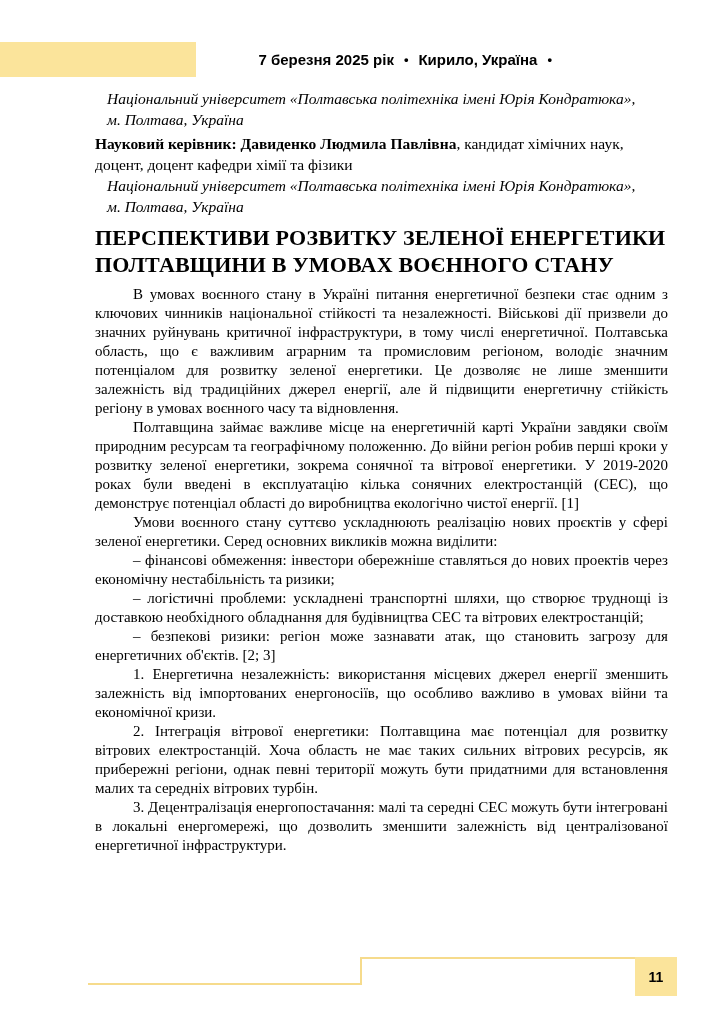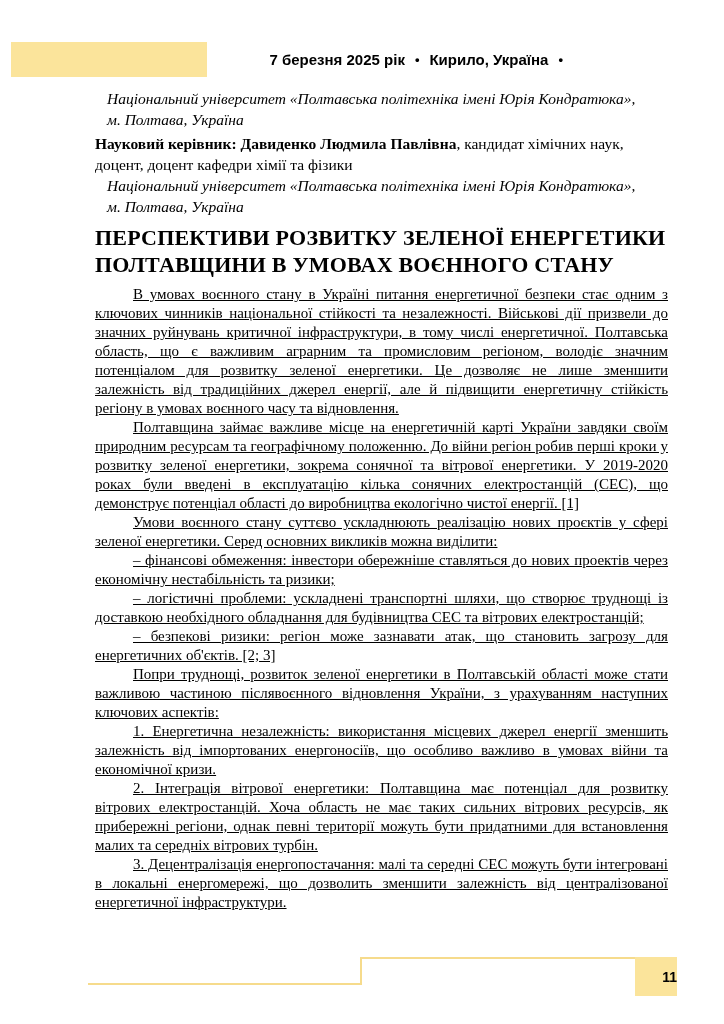--- a/index.html
+++ b/index.html
@@ -14,7 +14,7 @@
   }
 
   
-  .header { position:absolute; top:42px; left:11px; width:620px; height:35px; display:flex;gap:28px; }
+  .header { position:absolute; top:42px; left:0; width:620px; height:35px; display:flex;gap:28px; }
   .header-block { width:196px; height:35px; background:#FBE49B; }
   .header-text {
     flex:1; display:flex; align-items:center; justify-content:flex-end;

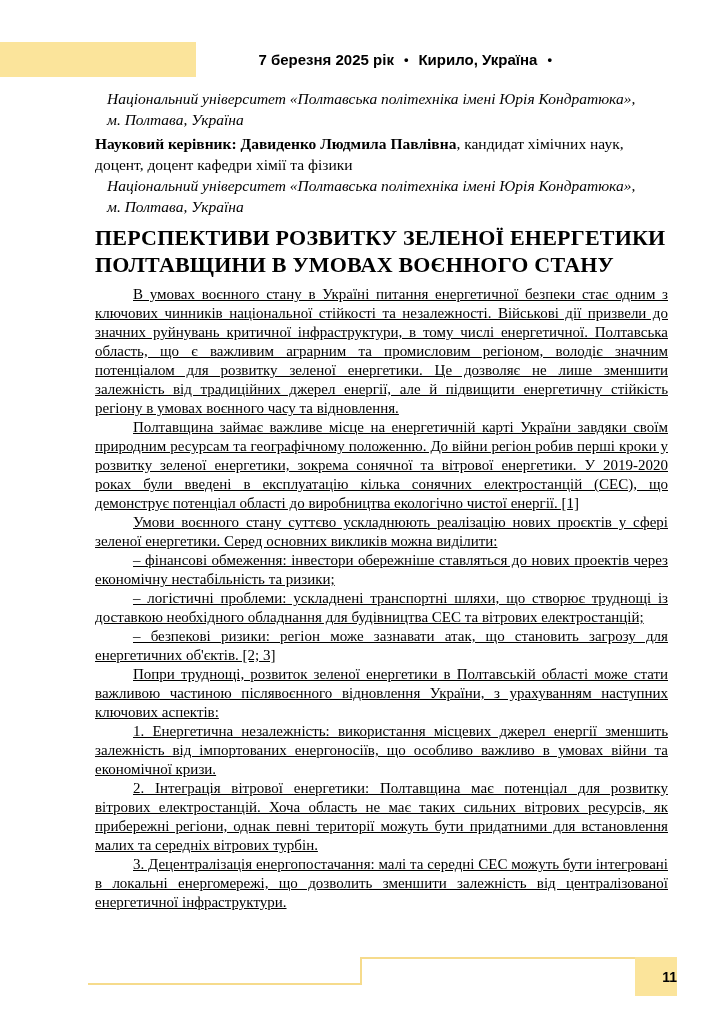--- a/index.html
+++ b/index.html
@@ -38,7 +38,7 @@
   }
   .paper-title div { white-space:nowrap; }
 
-  .body-text { margin-top:7px;text-decoration:underline; }
+  .body-text { margin-top:7px; }
   .body-text p {
     margin:0; padding:0;
     font-size:15px; line-height:19px;

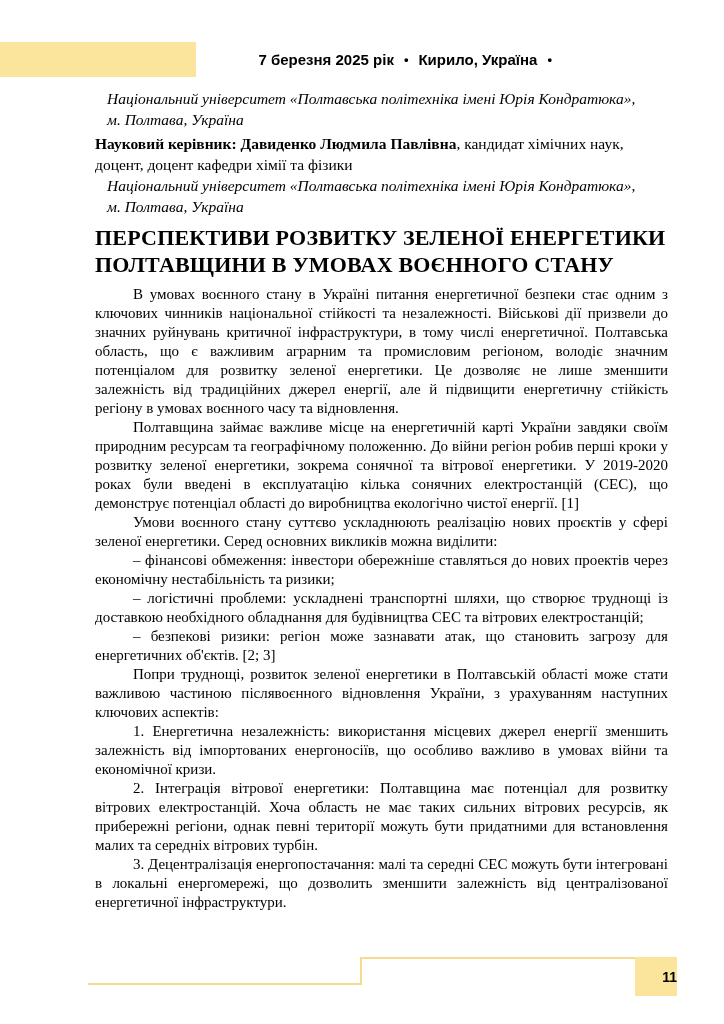--- a/index.html
+++ b/index.html
@@ -96,7 +96,6 @@
       <p>– фінансові обмеження: інвестори обережніше ставляться до нових проектів через економічну нестабільність та ризики;</p>
       <p>– логістичні проблеми: ускладнені транспортні шляхи, що створює труднощі із доставкою необхідного обладнання для будівництва СЕС та вітрових електростанцій;</p>
       <p>– безпекові ризики: регіон може зазнавати атак, що становить загрозу для енергетичних об'єктів. [2; 3]</p>
-      <p>Попри труднощі, розвиток зеленої енергетики в Полтавській області може стати важливою частиною післявоєнного відновлення України, з урахуванням наступних ключових аспектів:</p>
       <p>1. Енергетична незалежність: використання місцевих джерел енергії зменшить залежність від імпортованих енергоносіїв, що особливо важливо в умовах війни та економічної кризи.</p>
       <p>2. Інтеграція вітрової енергетики: Полтавщина має потенціал для розвитку вітрових електростанцій. Хоча область не має таких сильних вітрових ресурсів, як прибережні регіони, однак певні території можуть бути придатними для встановлення малих та середніх вітрових турбін.</p>
       <p>3. Децентралізація енергопостачання: малі та середні СЕС можуть бути інтегровані в локальні енергомережі, що дозволить зменшити залежність від централізованої енергетичної інфраструктури.</p>

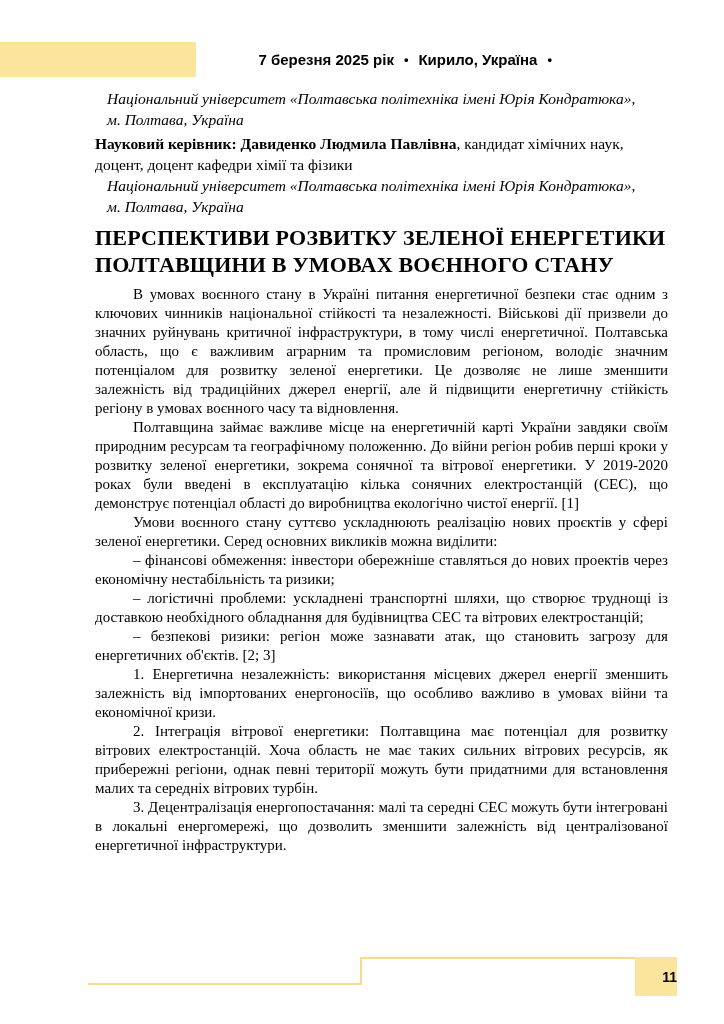--- a/index.html
+++ b/index.html
@@ -52,7 +52,7 @@
   .page-number-box {
     position:absolute; left:635px; top:957px; width:42px; height:39px;
     background:#FBE49B;
-    display:flex; align-items:center; justify-content:flex-end;
+    display:flex; align-items:center; justify-content:center;
     font-family:"Liberation Sans", sans-serif; font-weight:bold; font-size:14px;
   }
 </style>

